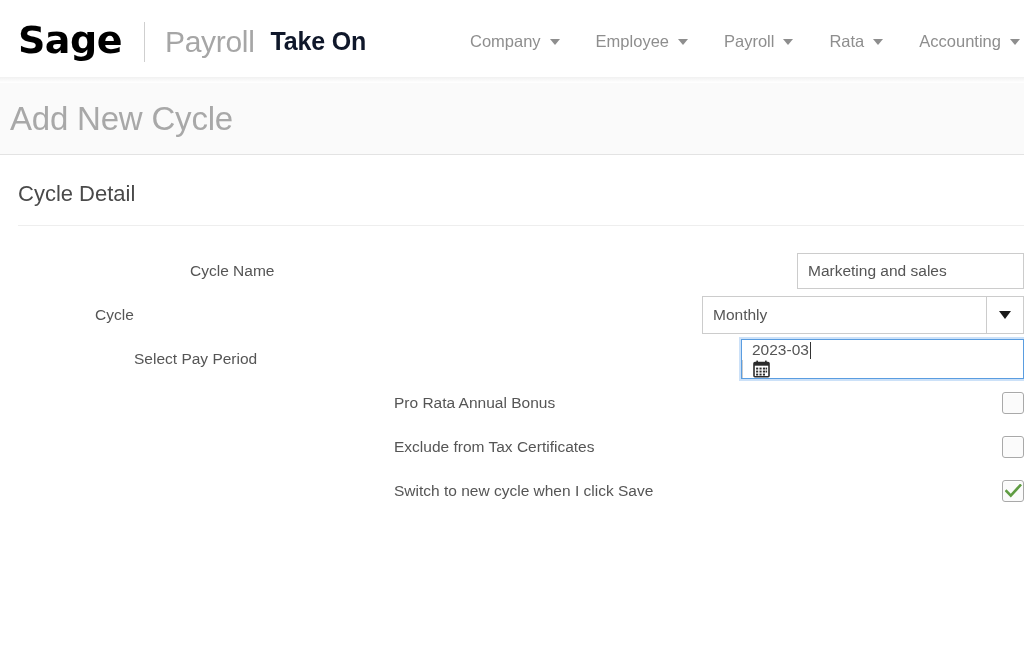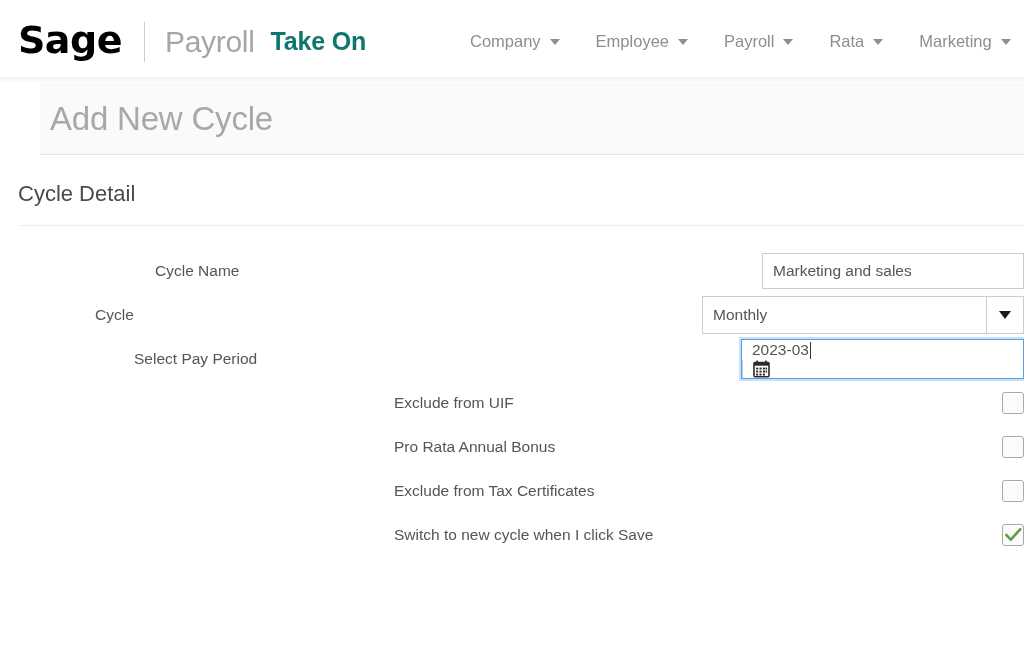--- a/index.html
+++ b/index.html
@@ -65,7 +65,7 @@
   .brand-takeon {
     font-size: 25px;
     font-weight: 700;
-    color: #0f766e;
+    color: #0f172a;
     margin-left: 16px;
     line-height: 1;
     letter-spacing: -0.2px;

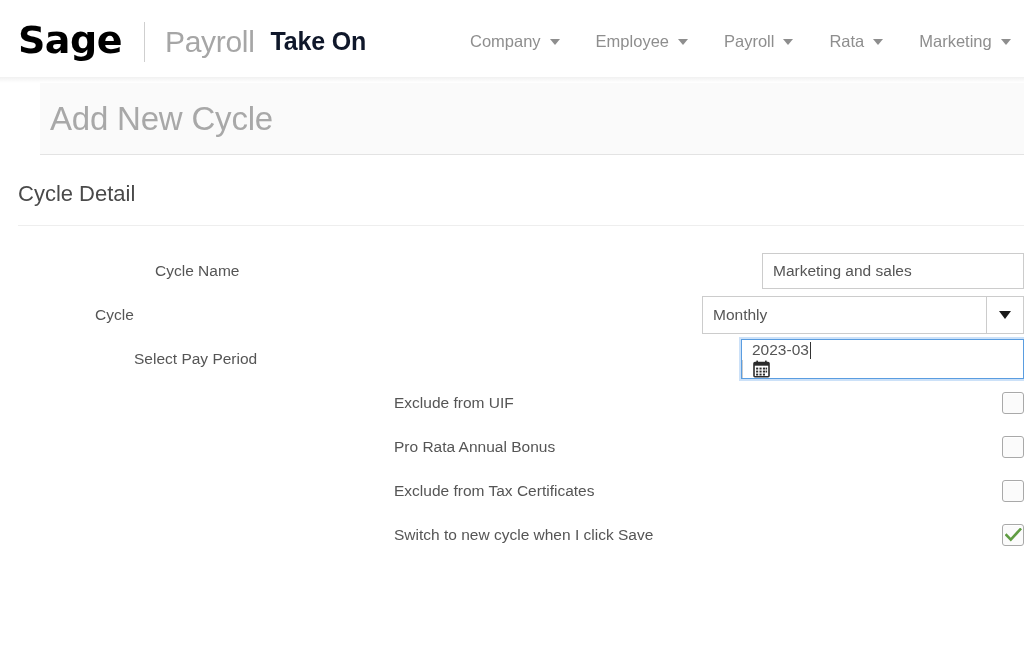--- a/index.html
+++ b/index.html
@@ -278,7 +278,7 @@
       <span class="caret"></span>
     </div>
     <div class="nav-item">
-      <span>Marketing</span>
+      <span>Accounting</span>
       <span class="caret"></span>
     </div>
   </nav>

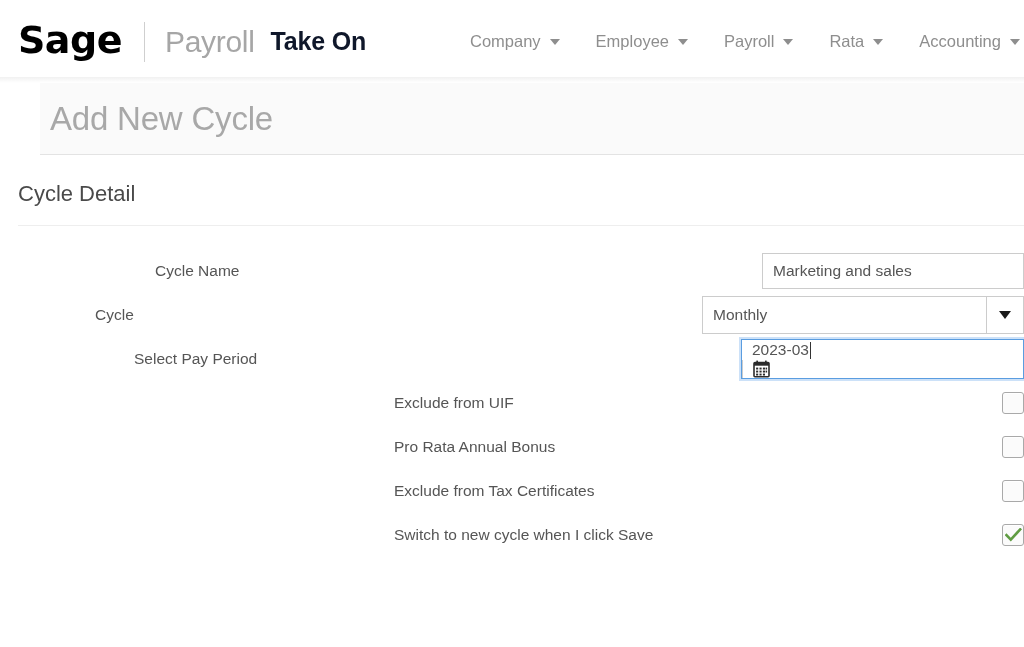--- a/index.html
+++ b/index.html
@@ -103,7 +103,6 @@
     display: flex;
     align-items: center;
     padding-left: 10px;
-    margin-left: 40px;
   }
   .pagetitle {
     font-size: 33px;

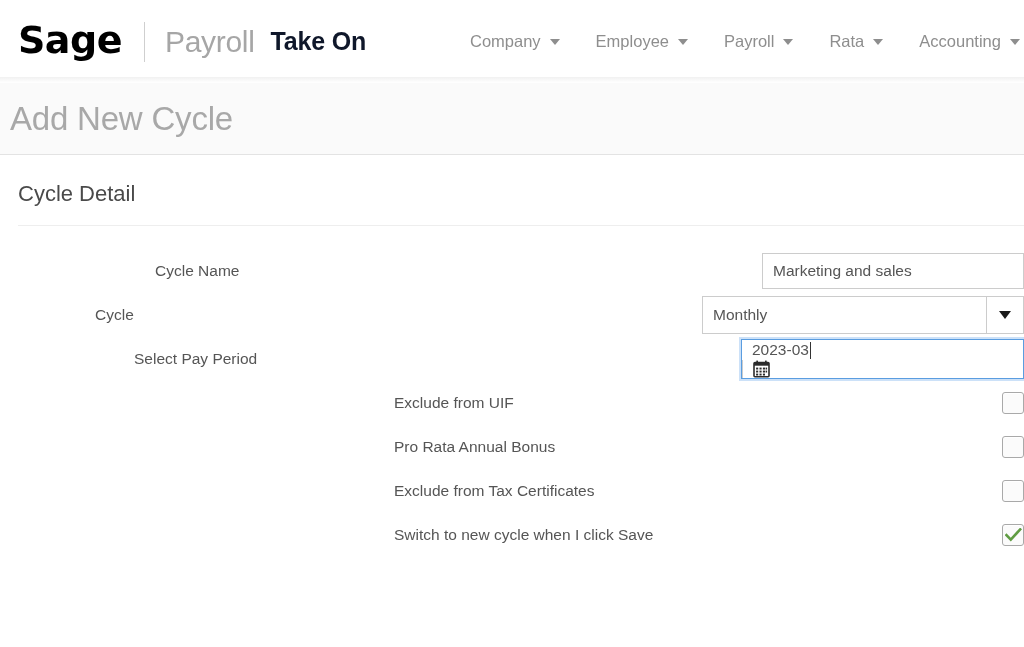--- a/index.html
+++ b/index.html
@@ -149,7 +149,7 @@
 
   
   .text-input {
-    width: 262px;
+    width: 227px;
     height: 36px;
     border: 1px solid #cccccc;
     background: #ffffff;

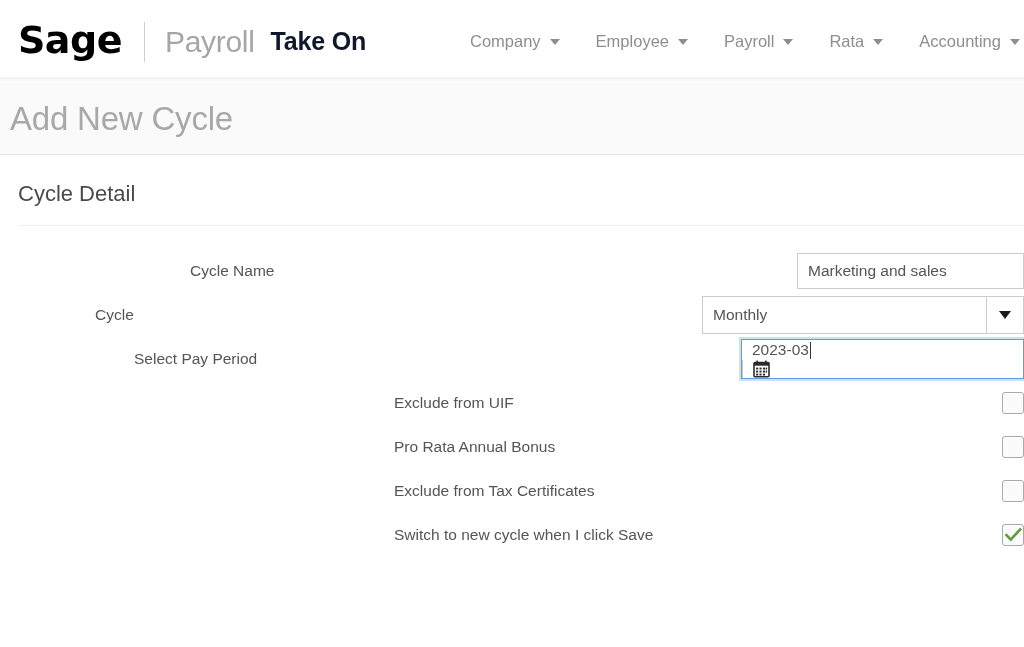--- a/index.html
+++ b/index.html
@@ -346,12 +346,6 @@
       </div>
     </div>
 
-    <div class="form-row">
-      <div class="form-label">Exclude from UIF</div>
-      <div class="form-control">
-        <div class="cbx"></div>
-      </div>
-    </div>
 
 
     <div class="form-row">

